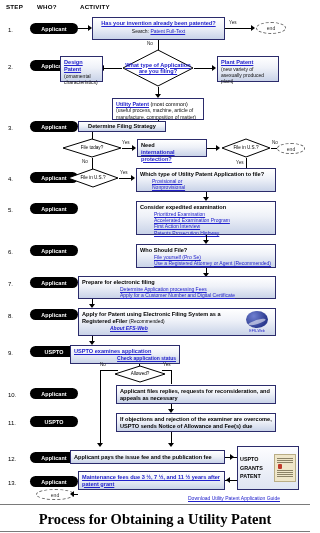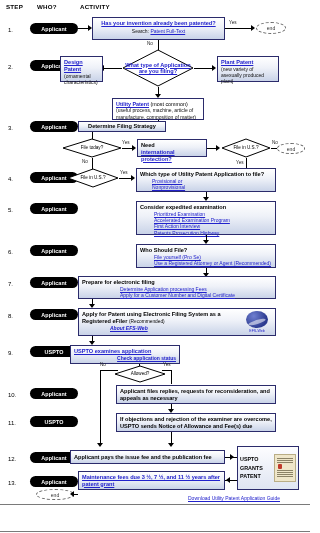--- a/index.html
+++ b/index.html
@@ -360,6 +360,7 @@
   <div class="abs dl" style="left:188px;top:495px;">Download Utility Patent Application Guide</div>
 
   <div class="abs rule" style="left:0px;top:504px;width:310px;"></div>
+  <div class="abs footer" style="left:0;top:511px;">Process for Obtaining a Utility Patent</div>
   <div class="abs rule" style="left:0px;top:531px;width:310px;"></div>
 
 </div>

